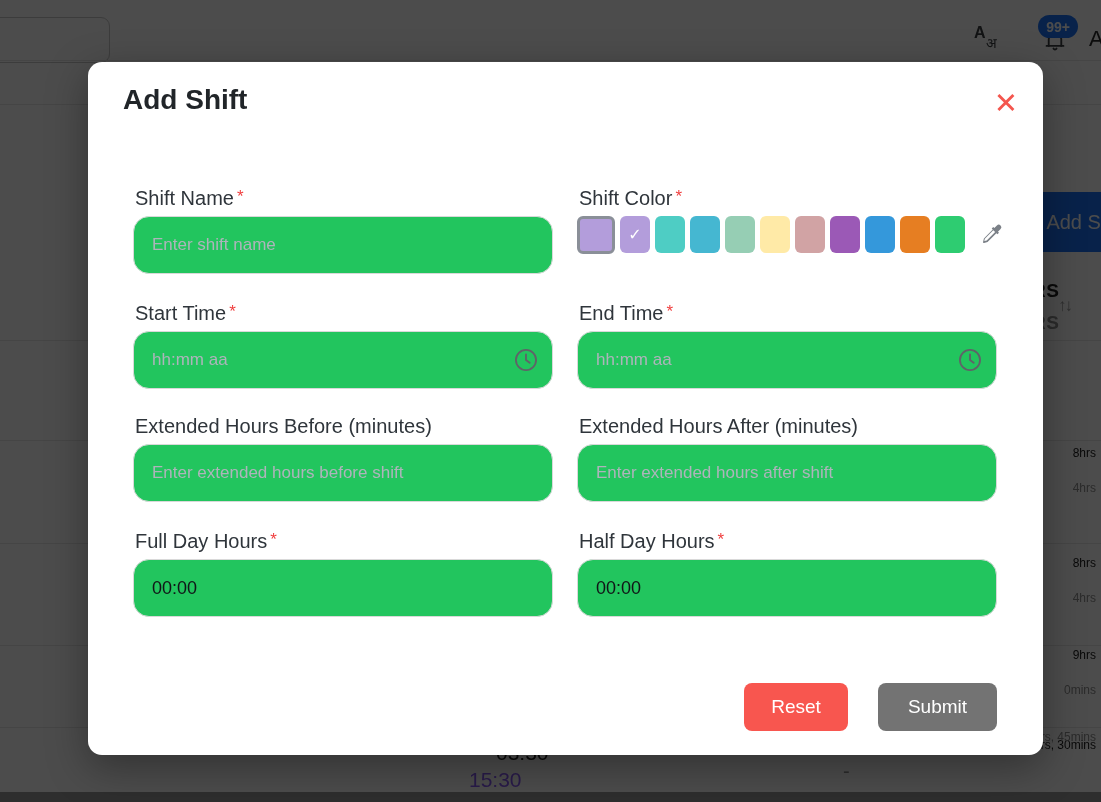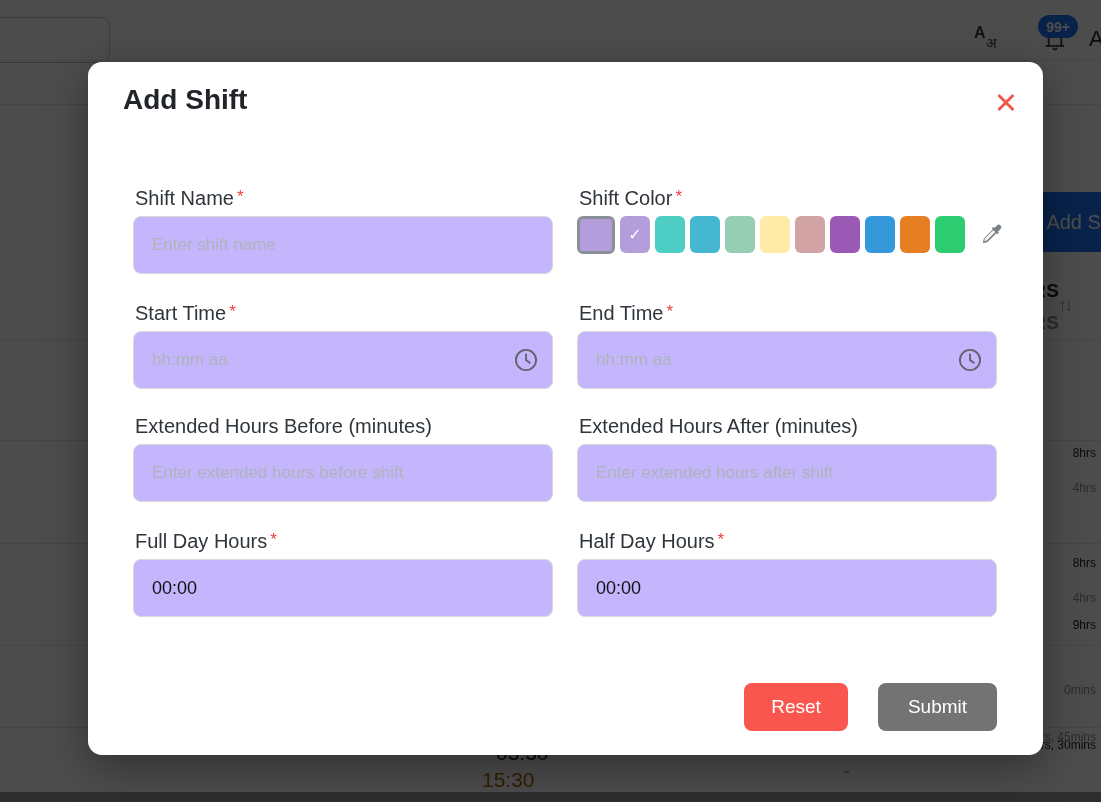--- a/index.html
+++ b/index.html
@@ -45,8 +45,8 @@
   .field{margin-bottom:24px;}
   .field-label{font-size:20px;color:#2f353b;line-height:27px;margin-bottom:4px;margin-left:2px;}
   .req{color:#f03e3e;font-size:17px;margin-left:3px;vertical-align:3px;}
-  .tinput{width:100%;height:58px;box-sizing:border-box;border:1px solid #d9d9d9;border-radius:8px;
-    padding:0 48px 0 18px;font-size:17px;color:#1f2937;outline:none;background:#c4b5fd;
+  .tinput{width:100%;height:58px;box-sizing:border-box;border:1px solid #d9d9d9;border-radius:16px;
+    padding:0 48px 0 18px;font-size:17px;color:#1f2937;outline:none;background:#22c55e;
     font-family:"Liberation Sans","DejaVu Sans",sans-serif;}
   .tinput.noicon{padding-right:18px;}
   .tinput.val{font-size:18px;color:#111417;}

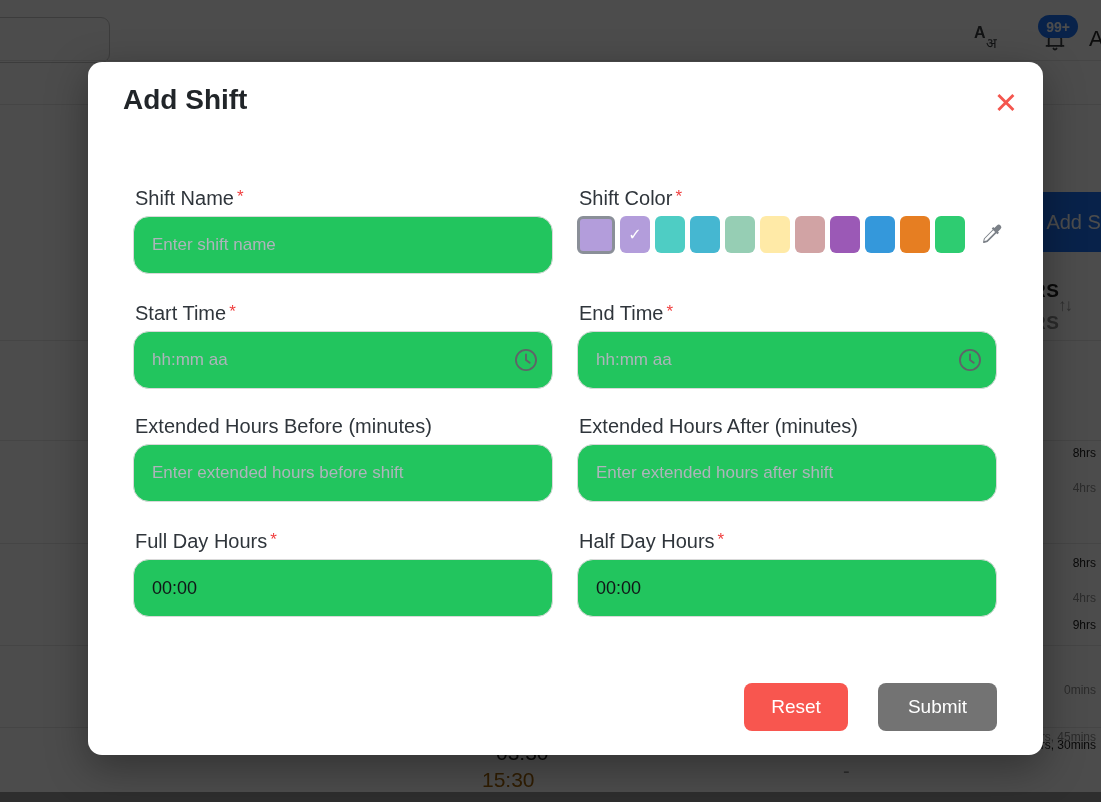--- a/index.html
+++ b/index.html
@@ -111,7 +111,7 @@
   <div class="bg-cell" style="top:591px">
     <span class="s">4hrs</span></div>
 
-  <div class="bg-cell" style="top:618px">
+  <div class="bg-cell" style="top:648px">
     <span class="p">9hrs</span></div>
   <div class="bg-cell" style="top:683px">
     <span class="s">0mins</span></div>

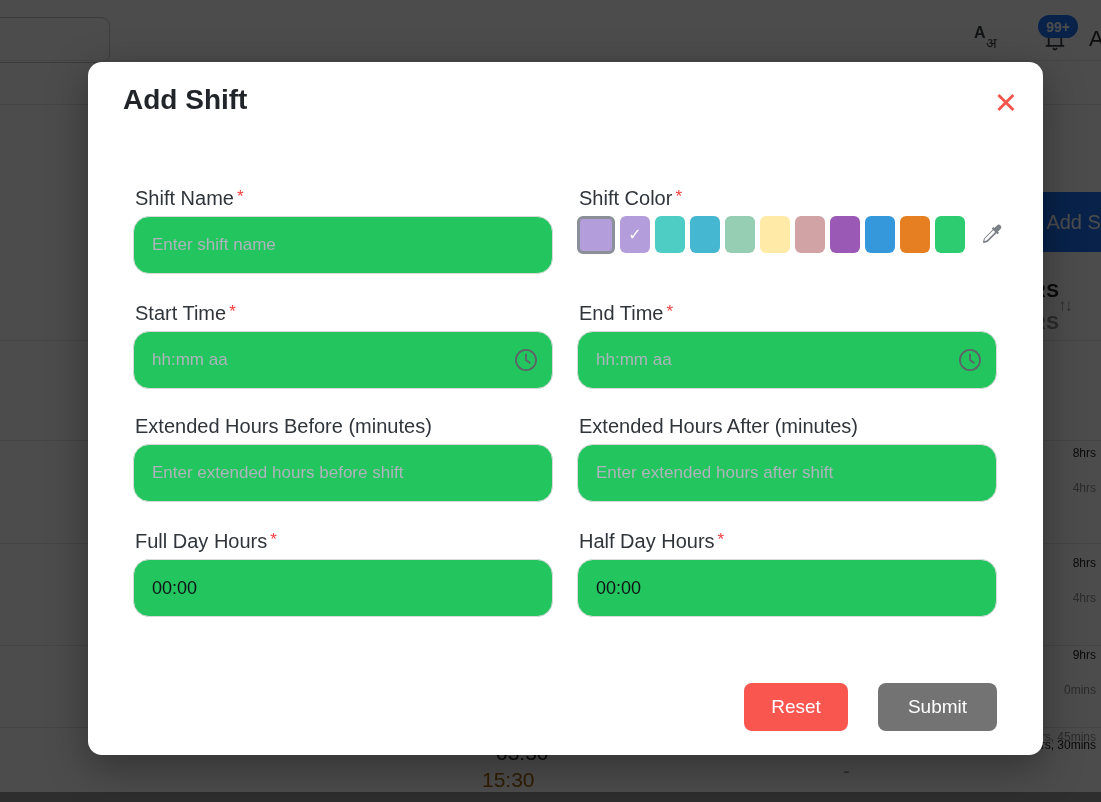--- a/index.html
+++ b/index.html
@@ -29,7 +29,7 @@
   .bg-cell .p{color:#1c1c1c;}
   .bg-cell .s{color:#8f8f8f;}
   .bg-time1{position:absolute;left:496px;top:741px;font-size:21px;color:#1c1c1c;}
-  .bg-time2{position:absolute;left:482px;top:768px;font-size:21px;color:#a16207;}
+  .bg-time2{position:absolute;left:469px;top:768px;font-size:21px;color:#8b5cf6;}
   .bg-dash{position:absolute;left:843px;top:760px;font-size:20px;color:#8f8f8f;}
   .bg-strip{position:absolute;left:0;top:792px;width:100%;height:10px;background:#9a9a9a;}
   

